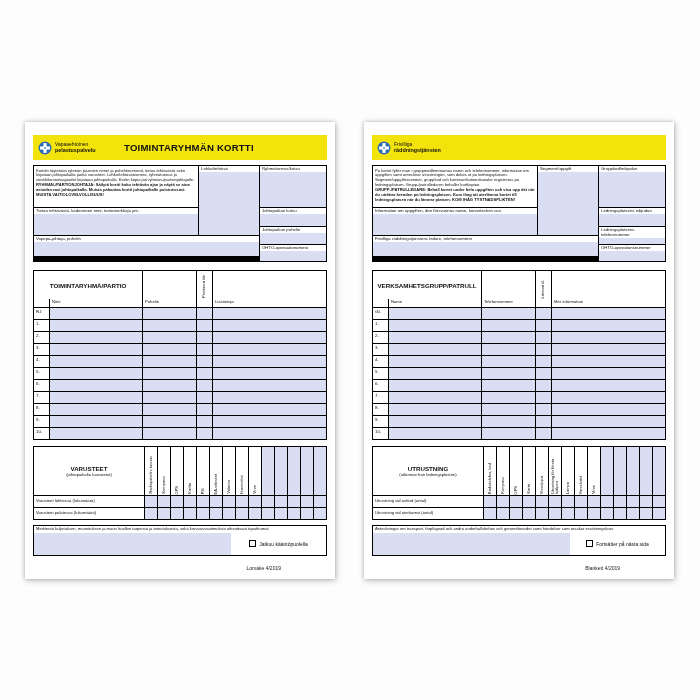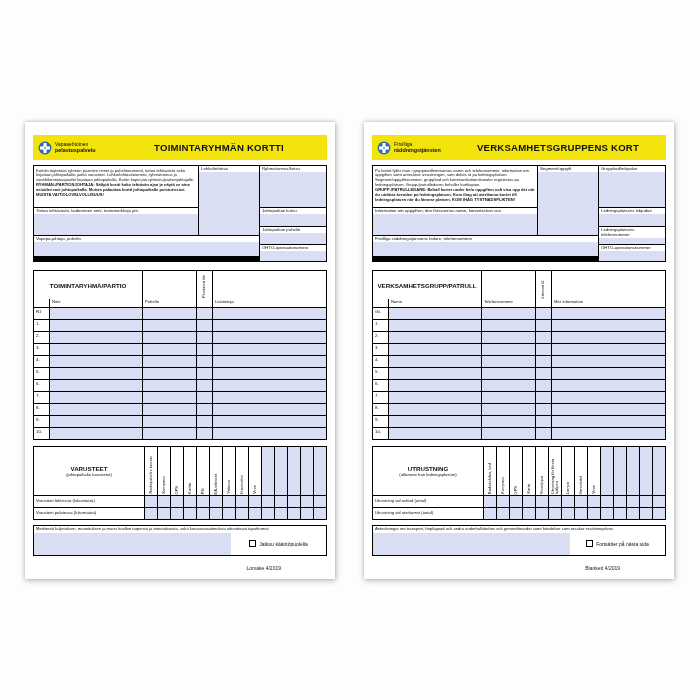--- a/index.html
+++ b/index.html
@@ -19,7 +19,7 @@
   .logo-wrap{display:flex;align-items:center;gap:3px;width:86px}
   .logo-text{font-size:5px;line-height:1.15}
   .logo-text .l2{font-weight:bold;font-size:5.4px}
-  .ytitle{flex:1;text-align:center;font-weight:bold;font-size:9.6px;letter-spacing:.2px;padding-right:8px}
+  .ytitle{flex:1;text-align:left;font-weight:bold;font-size:9.6px;letter-spacing:.2px;padding-right:8px}
 
   
   .sect{border:1.5px solid var(--line);background:var(--line)}

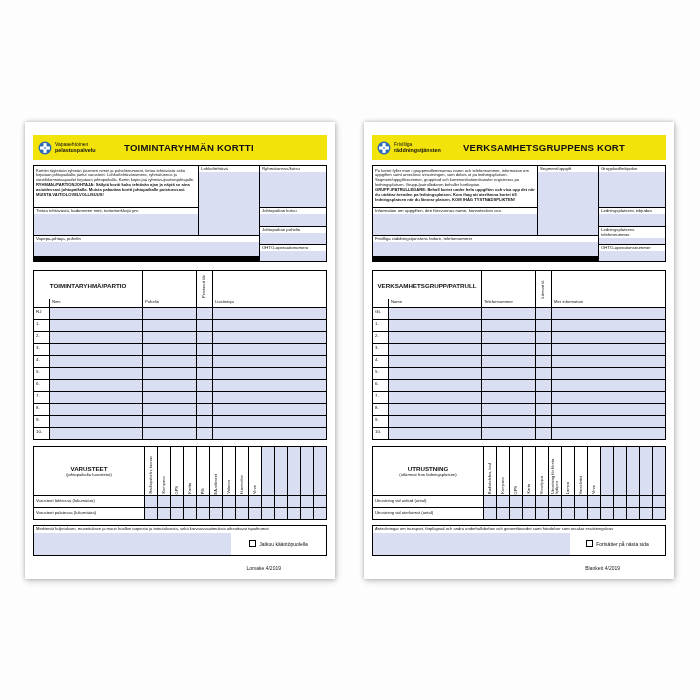--- a/index.html
+++ b/index.html
@@ -392,7 +392,6 @@
           <div class="l2">räddningstjänsten</div>
         </div>
       </div>
-      <div class="ytitle">VERKSAMHETSGRUPPENS KORT</div>
     </div>
 
     <div class="info sect">

